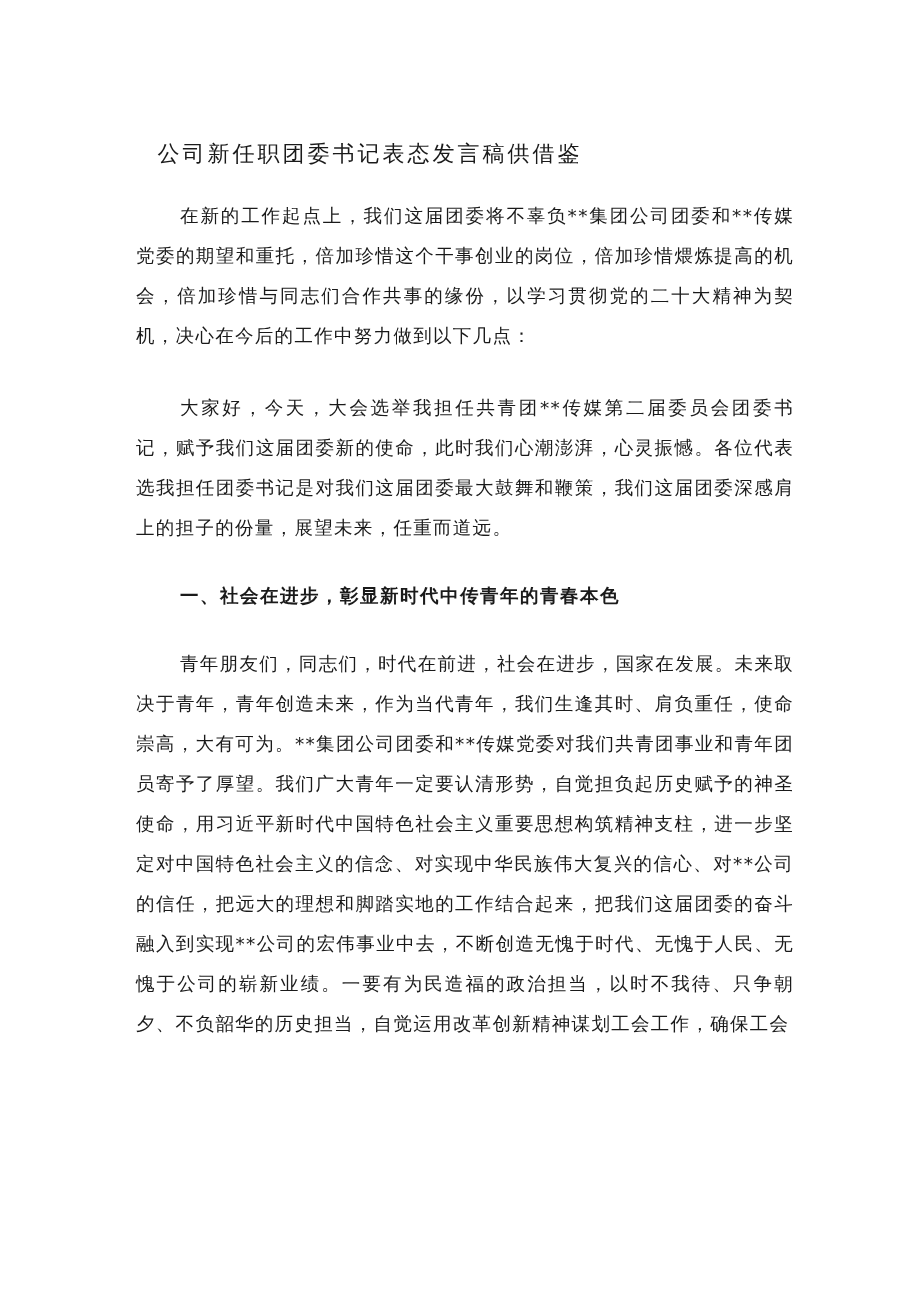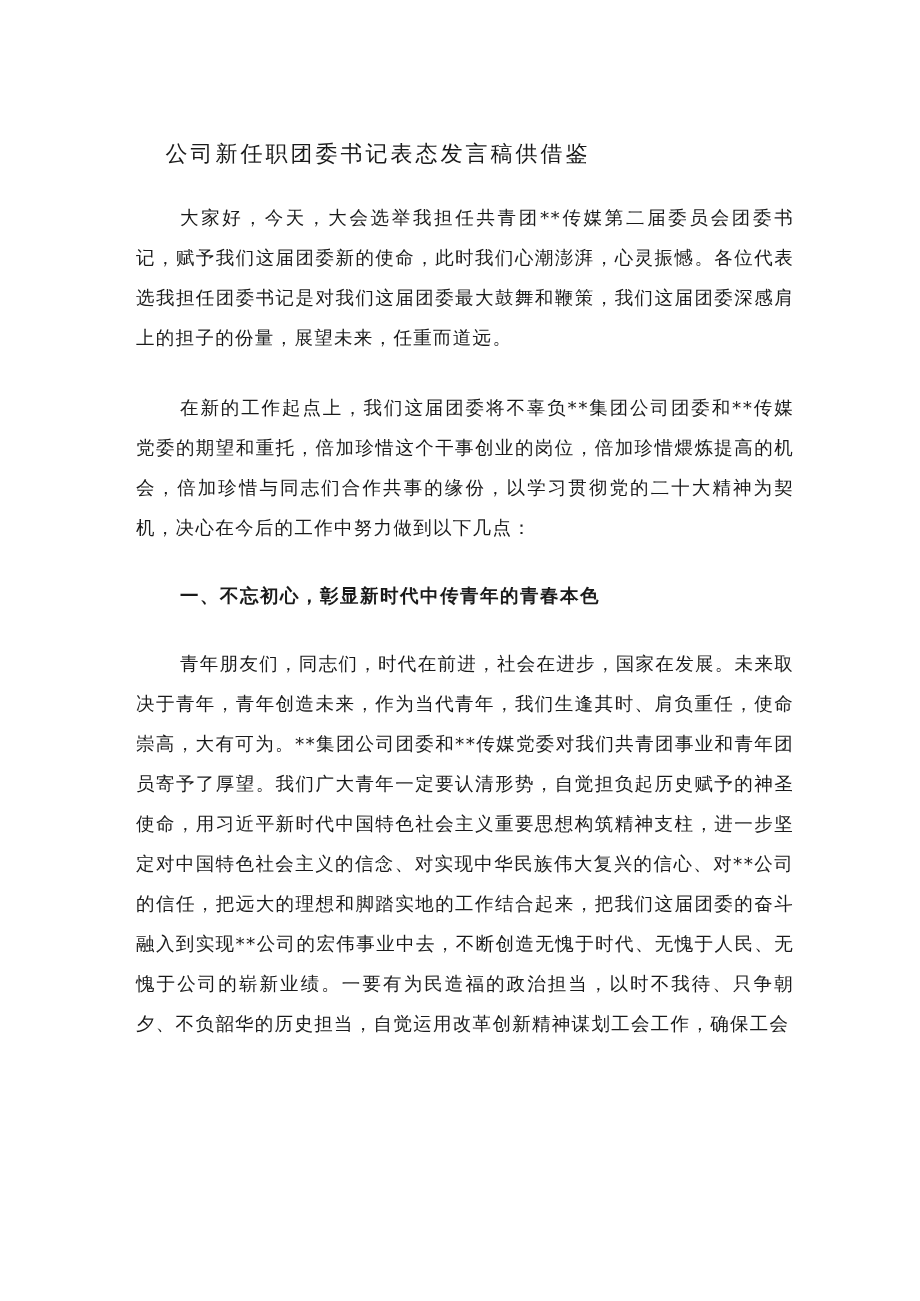--- a/index.html
+++ b/index.html
@@ -25,7 +25,7 @@
     }
     .title {
       position: absolute;
-      left: 12px;
+      left: 4px;
       top: 136px;
       width: 732px;
       text-align: center;

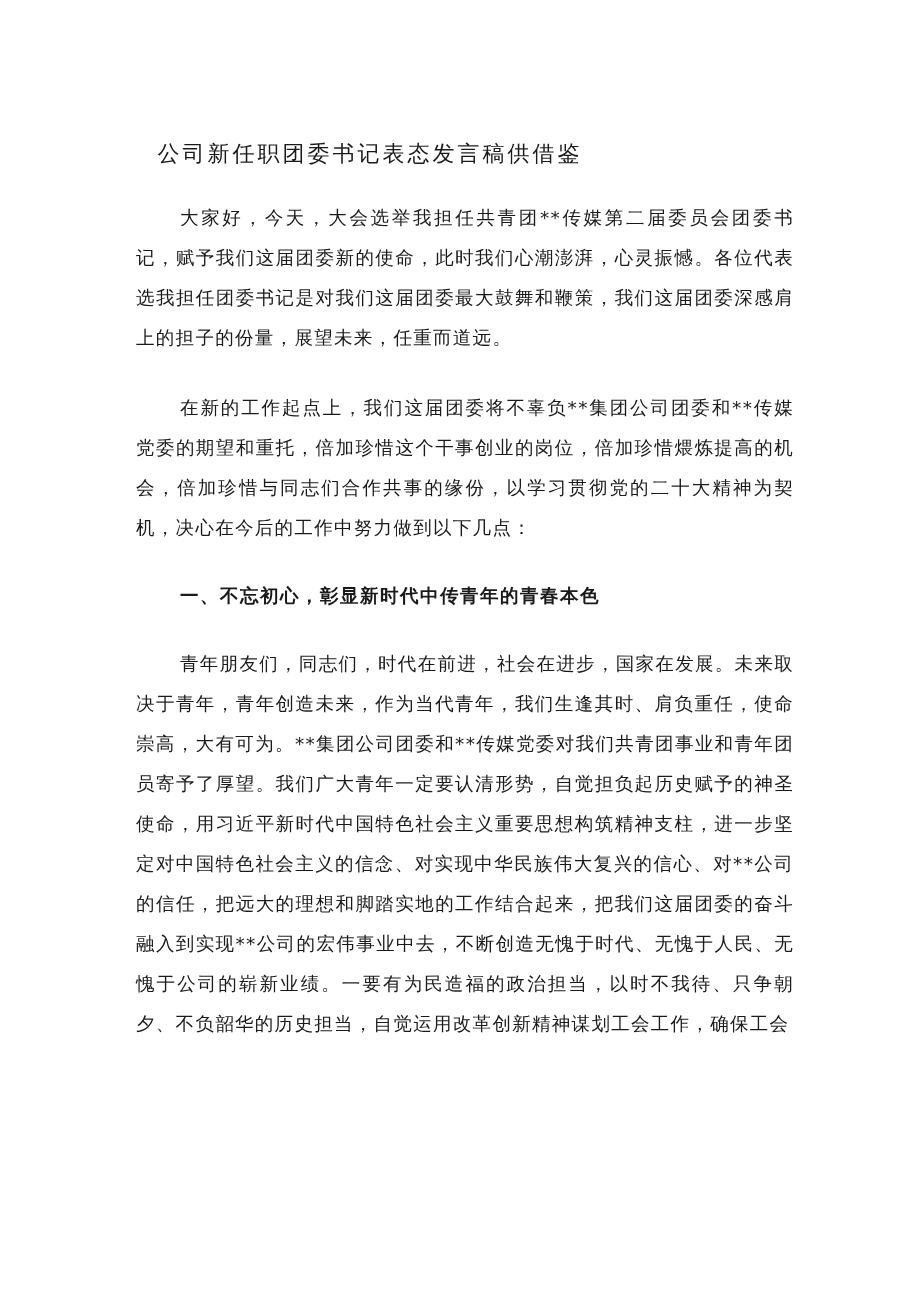--- a/index.html
+++ b/index.html
@@ -79,8 +79,8 @@
 
   <div class="body-text">
     <div class="gap" style="height:0px"></div>
+    <p class="para" style="margin-top:30px">在新的工作起点上，我们这届团委将不辜负**集团公司团委和**传媒党委的期望和重托，倍加珍惜这个干事创业的岗位，倍加珍惜煨炼提高的机会，倍加珍惜与同志们合作共事的缘份，以学习贯彻党的二十大精神为契机，决心在今后的工作中努力做到以下几点：</p>
     <p class="para" style="margin-top:32px">大家好，今天，大会选举我担任共青团**传媒第二届委员会团委书记，赋予我们这届团委新的使命，此时我们心潮澎湃，心灵振憾。各位代表选我担任团委书记是对我们这届团委最大鼓舞和鞭策，我们这届团委深感肩上的担子的份量，展望未来，任重而道远。</p>
-    <p class="para" style="margin-top:30px">在新的工作起点上，我们这届团委将不辜负**集团公司团委和**传媒党委的期望和重托，倍加珍惜这个干事创业的岗位，倍加珍惜煨炼提高的机会，倍加珍惜与同志们合作共事的缘份，以学习贯彻党的二十大精神为契机，决心在今后的工作中努力做到以下几点：</p>
     <p class="heading" style="margin-top:28px">一、不忘初心，彰显新时代中传青年的青春本色</p>
     <p class="para" style="margin-top:28px">青年朋友们，同志们，时代在前进，社会在进步，国家在发展。未来取决于青年，青年创造未来，作为当代青年，我们生逢其时、肩负重任，使命崇高，大有可为。**集团公司团委和**传媒党委对我们共青团事业和青年团员寄予了厚望。我们广大青年一定要认清形势，自觉担负起历史赋予的神圣使命，用习近平新时代中国特色社会主义重要思想构筑精神支柱，进一步坚定对中国特色社会主义的信念、对实现中华民族伟大复兴的信心、对**公司的信任，把远大的理想和脚踏实地的工作结合起来，把我们这届团委的奋斗融入到实现**公司的宏伟事业中去，不断创造无愧于时代、无愧于人民、无愧于公司的崭新业绩。一要有为民造福的政治担当，以时不我待、只争朝夕、不负韶华的历史担当，自觉运用改革创新精神谋划工会工作，确保工会</p>
   </div>

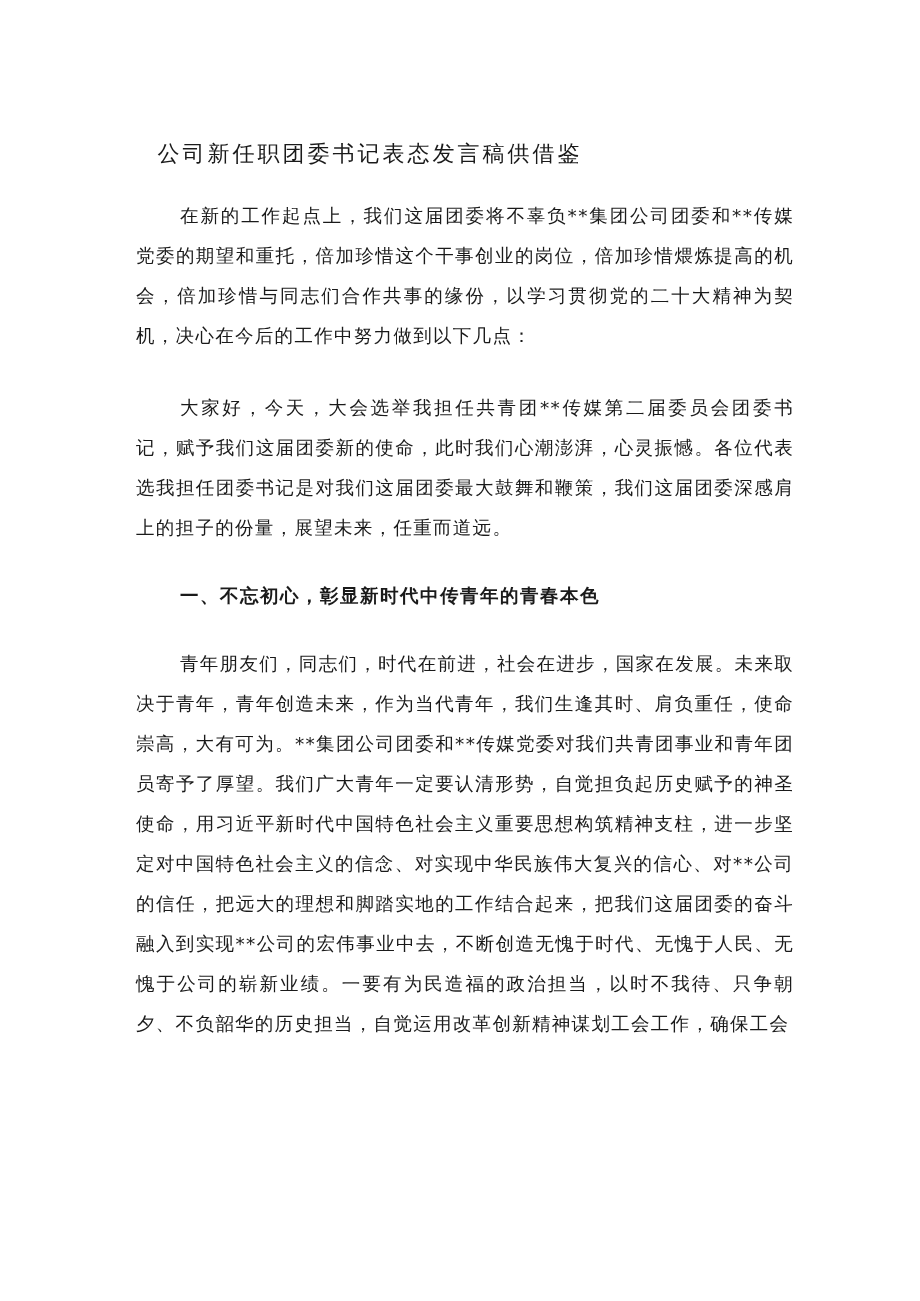--- a/index.html
+++ b/index.html
@@ -81,7 +81,7 @@
     <div class="gap" style="height:0px"></div>
     <p class="para" style="margin-top:30px">在新的工作起点上，我们这届团委将不辜负**集团公司团委和**传媒党委的期望和重托，倍加珍惜这个干事创业的岗位，倍加珍惜煨炼提高的机会，倍加珍惜与同志们合作共事的缘份，以学习贯彻党的二十大精神为契机，决心在今后的工作中努力做到以下几点：</p>
     <p class="para" style="margin-top:32px">大家好，今天，大会选举我担任共青团**传媒第二届委员会团委书记，赋予我们这届团委新的使命，此时我们心潮澎湃，心灵振憾。各位代表选我担任团委书记是对我们这届团委最大鼓舞和鞭策，我们这届团委深感肩上的担子的份量，展望未来，任重而道远。</p>
-    <p class="heading" style="margin-top:28px">一、不忘初心，彰显新时代中传青年的青春本色</p>
+    <p class="heading" style="margin-top:28px">一、社会在进步，彰显新时代中传青年的青春本色</p>
     <p class="para" style="margin-top:28px">青年朋友们，同志们，时代在前进，社会在进步，国家在发展。未来取决于青年，青年创造未来，作为当代青年，我们生逢其时、肩负重任，使命崇高，大有可为。**集团公司团委和**传媒党委对我们共青团事业和青年团员寄予了厚望。我们广大青年一定要认清形势，自觉担负起历史赋予的神圣使命，用习近平新时代中国特色社会主义重要思想构筑精神支柱，进一步坚定对中国特色社会主义的信念、对实现中华民族伟大复兴的信心、对**公司的信任，把远大的理想和脚踏实地的工作结合起来，把我们这届团委的奋斗融入到实现**公司的宏伟事业中去，不断创造无愧于时代、无愧于人民、无愧于公司的崭新业绩。一要有为民造福的政治担当，以时不我待、只争朝夕、不负韶华的历史担当，自觉运用改革创新精神谋划工会工作，确保工会</p>
   </div>
 </div>

